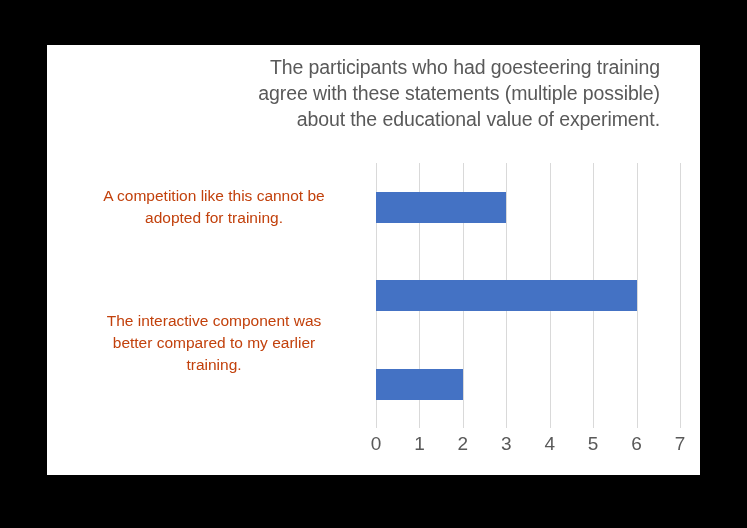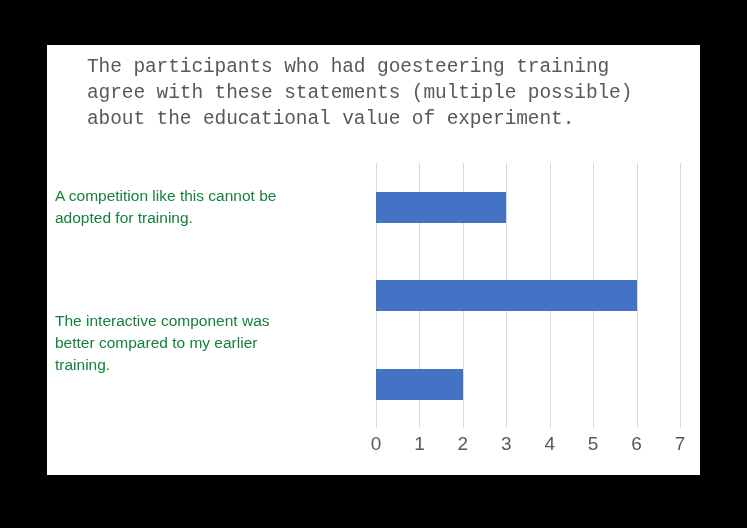--- a/index.html
+++ b/index.html
@@ -38,11 +38,11 @@
     left: 40px;
     top: 9px;
     width: 573px;
-    text-align: left;
+    text-align: right;
     color: #595959;
     font-size: 19.5px;
     line-height: 26px;
-    font-family: Liberation Mono, monospace;
+    font-family: Liberation Sans, sans-serif;
     white-space: pre-line;
     letter-spacing: -0.1px;
   }

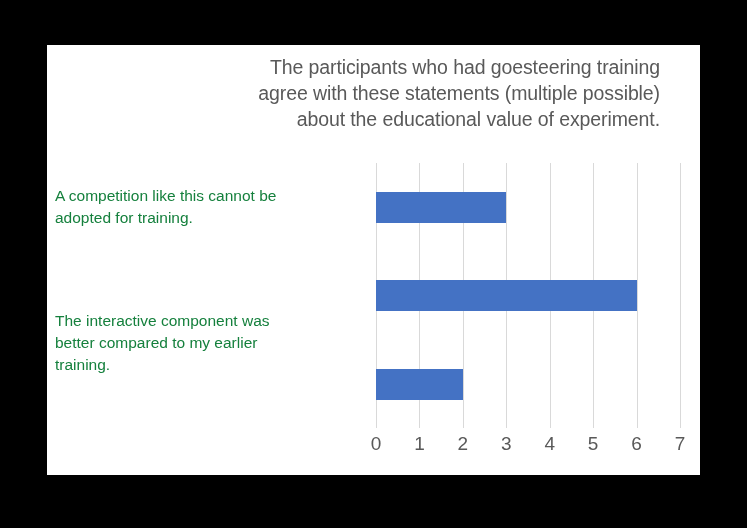--- a/index.html
+++ b/index.html
@@ -121,8 +121,8 @@
     position: absolute;
     left: 0;
     width: 318px;
-    text-align: left;
-    color: #15803d;
+    text-align: center;
+    color: #c2410c;
     font-size: 15.5px;
     line-height: 22px;
     white-space: pre-line;

